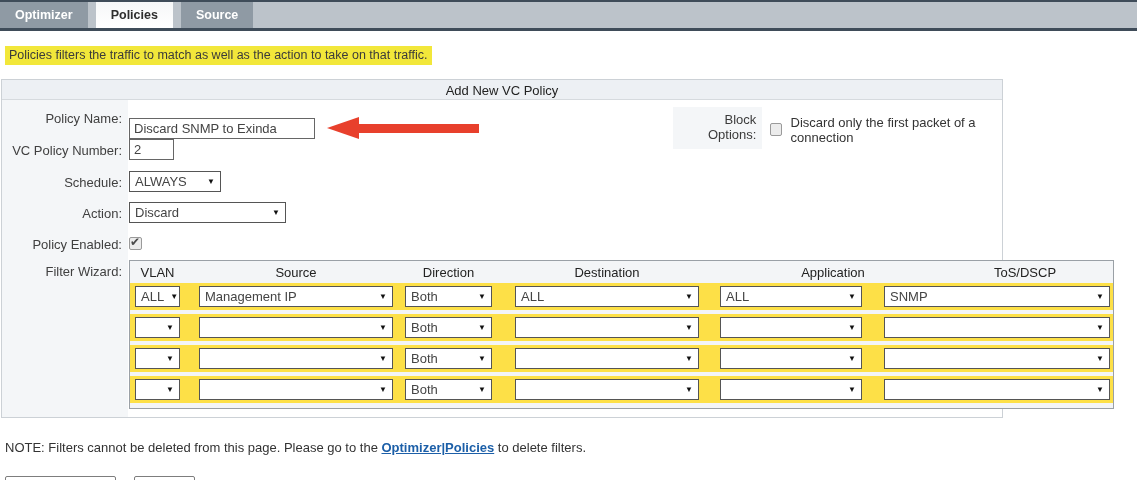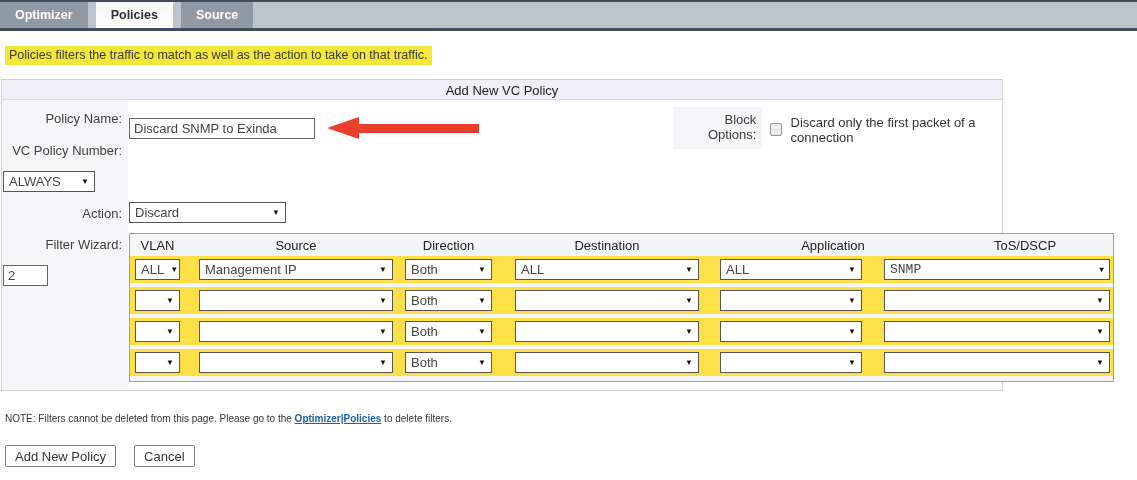--- a/index.html
+++ b/index.html
@@ -25,7 +25,7 @@
   .fvalue { padding-left:1px; display:flex; align-items:center; }
 
   .row-name   { height:34px; padding-top:2px; }
-  .row-number { height:32px;flex-direction:column; }
+  .row-number { height:32px; }
   .row-sched  { height:31px; }
   .row-action { height:31px; }
   .row-enab   { height:27px; }

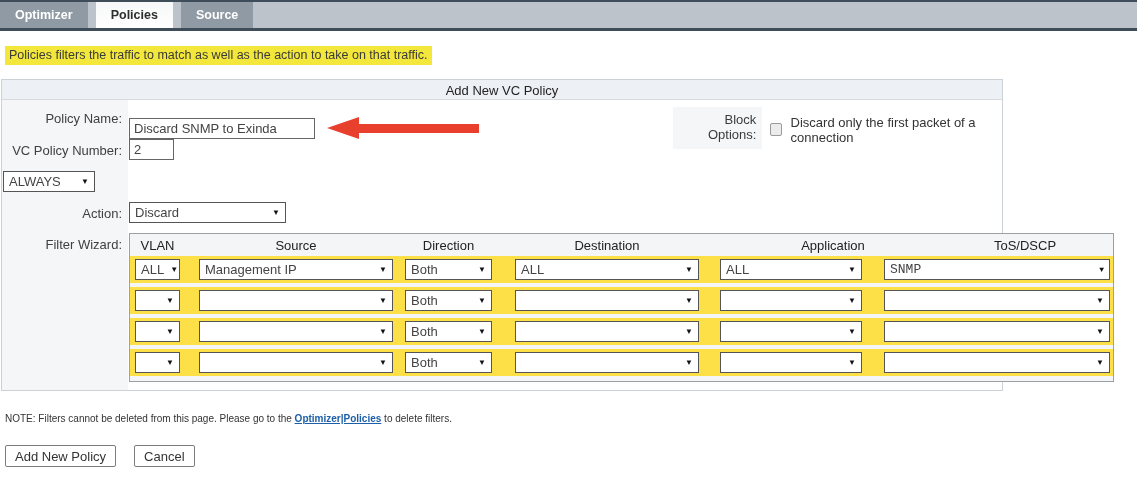--- a/index.html
+++ b/index.html
@@ -112,6 +112,7 @@
     </div>
 
     <div class="form-row row-sched">
+      <div class="flabel">Schedule:</div>
       <div class="fvalue">
         <div class="sel sel-sched">
           <span>ALWAYS</span>

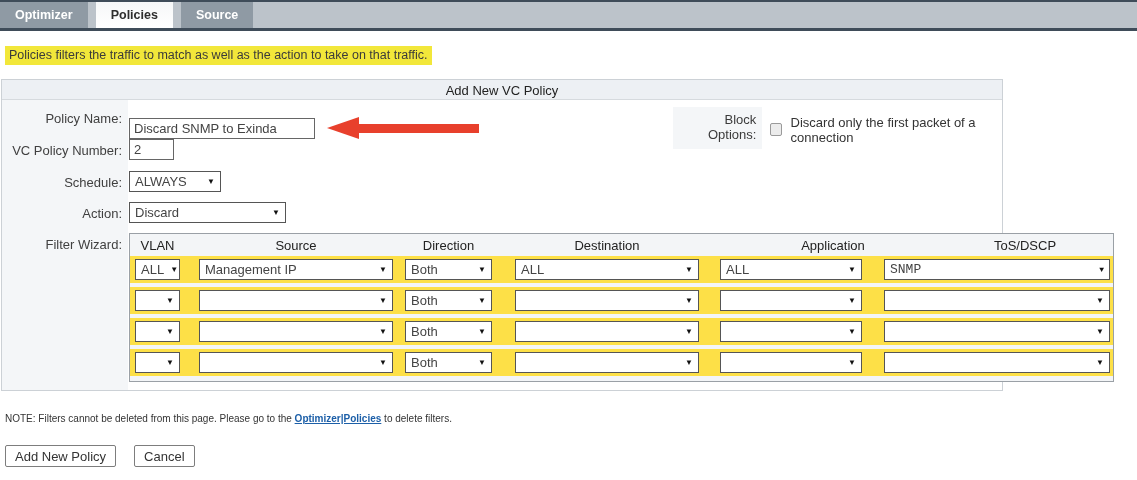--- a/index.html
+++ b/index.html
@@ -131,6 +131,12 @@
       </div>
     </div>
 
+    <div class="form-row row-enab">
+      <div class="flabel">Policy Enabled:</div>
+      <div class="fvalue" style="padding-top:4px;">
+        <span class="cb checked" id="enabled-cb"></span>
+      </div>
+    </div>
 
     <div class="form-row row-filter">
       <div class="flabel">Filter Wizard:</div>

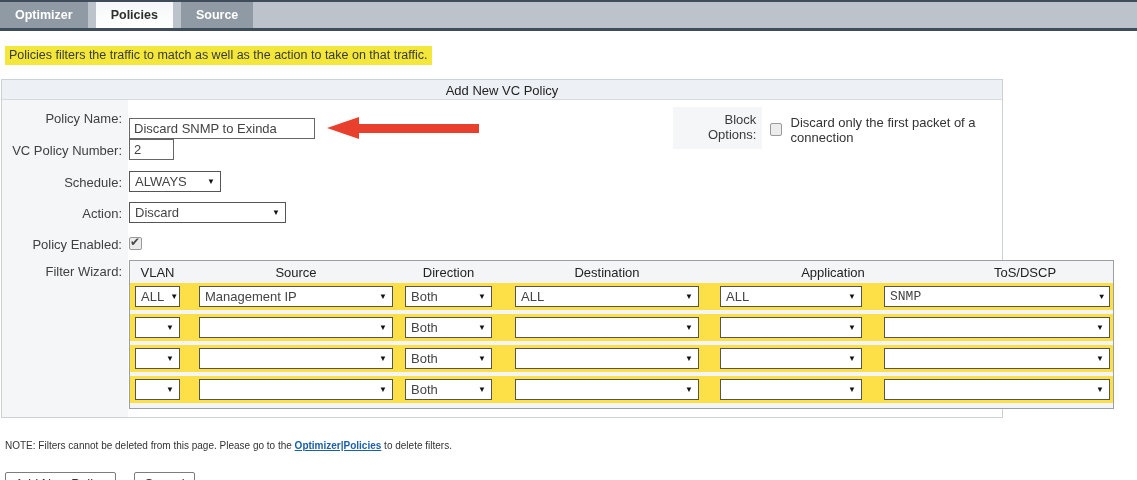--- a/index.html
+++ b/index.html
@@ -194,7 +194,7 @@
                     <span class="arrow">▼</span>
                   </div>
                 </div>
-                <div class="ft-cell" style="width: 234px; font-family: Liberation Mono, monospace;">
+                <div class="ft-cell" style="width: 234px;">
                   <div class="sel" style="width: 226px;">
                     <span>SNMP</span>
                     <span class="arrow">▼</span>

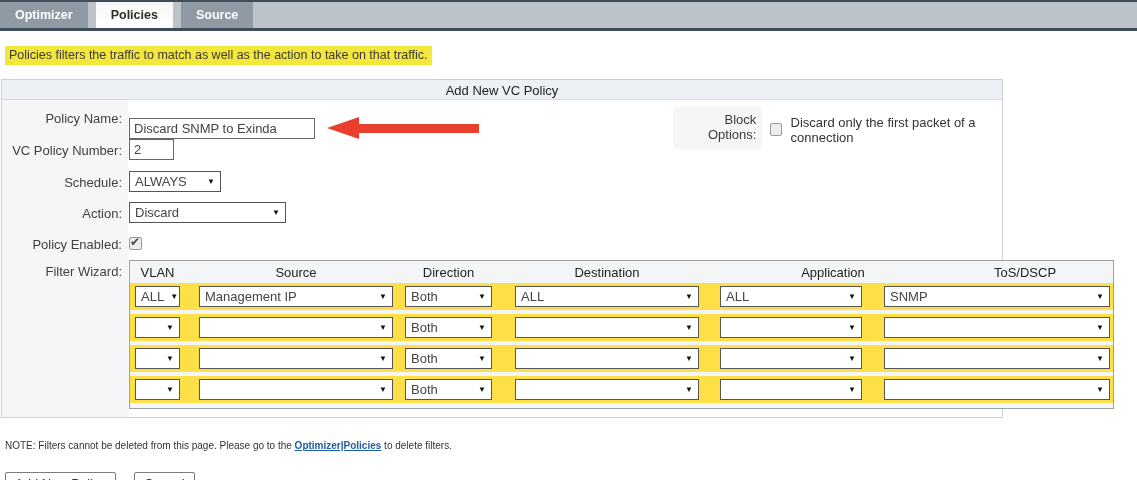--- a/index.html
+++ b/index.html
@@ -62,7 +62,7 @@
   .ft-cell { padding-left:5px; }
 
   
-  .note { margin:22px 0 0 5px; font-size:10px; color:#333; }
+  .note { margin:22px 0 0 5px; font-size:13px; color:#333; }
   .note a { color:#1c5fa8; font-weight:bold; text-decoration:underline; cursor:pointer; }
   .actions { margin:21px 0 0 5px; display:flex; }
   .btn { font-family:"Liberation Sans",sans-serif; font-size:13px; color:#333; background:#fff; border:1px solid #7d7d7d; border-radius:2px; height:22px; padding:0 9px; margin-right:18px; cursor:pointer; }

